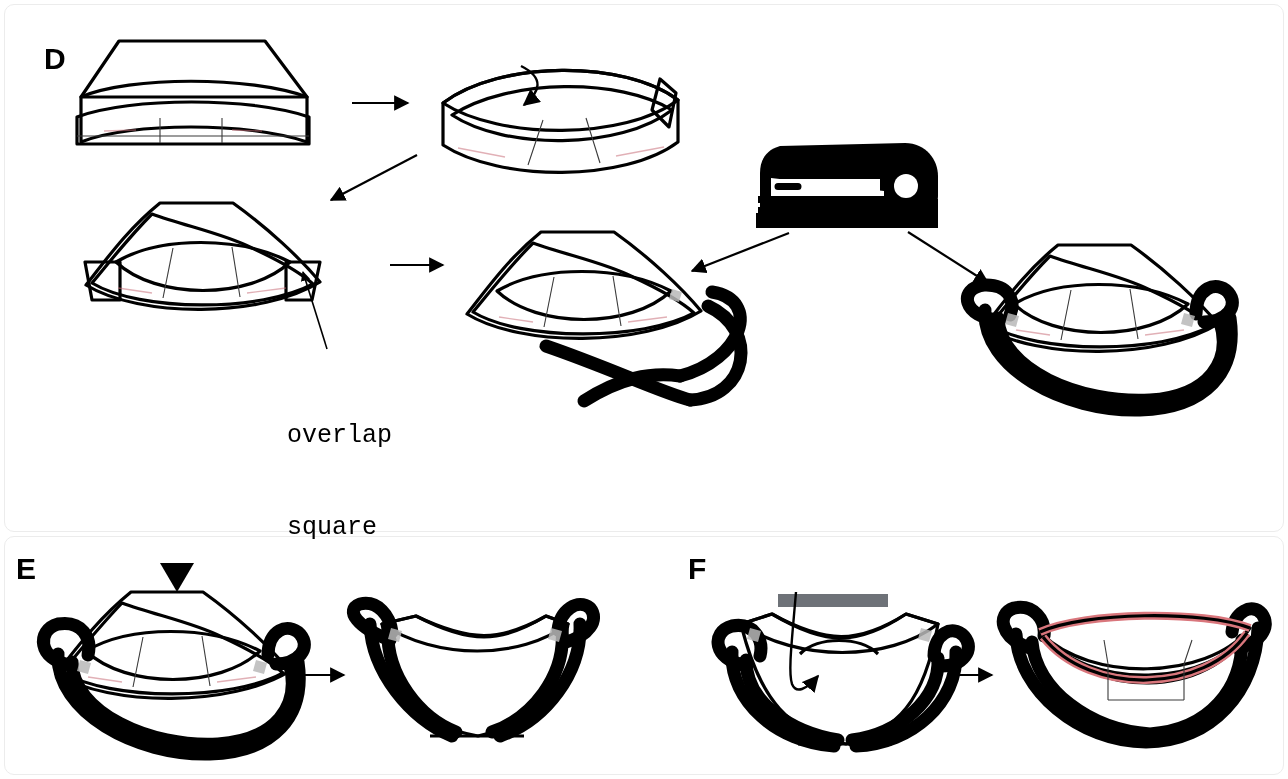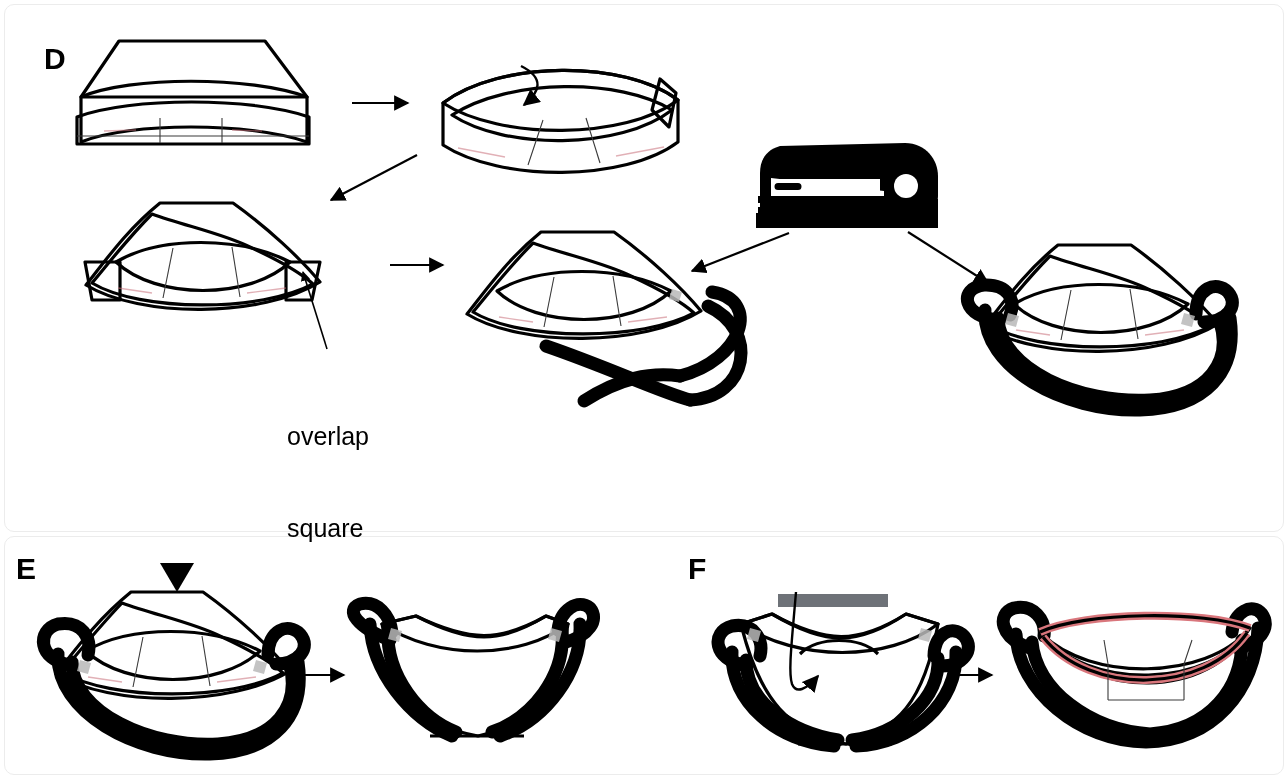--- a/index.html
+++ b/index.html
@@ -43,7 +43,7 @@
 
   .annot-text {
     position: absolute;
-    font-family: Liberation Sans, sans-serif;
+    font-family: Liberation Mono, monospace;
     font-size: 25px;
     color: #000000;
     line-height: 1.22;

